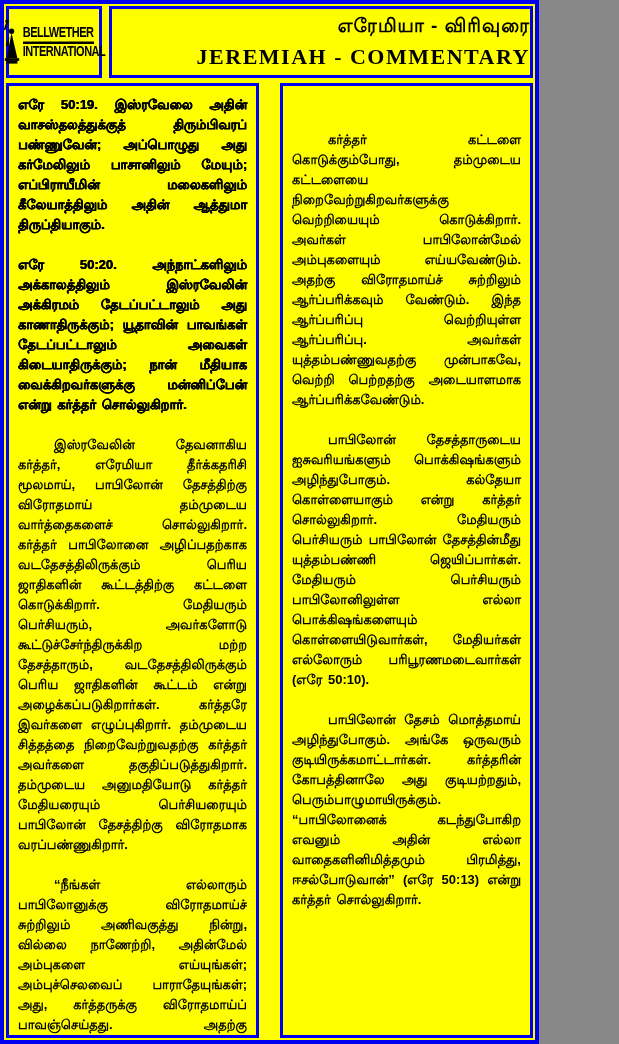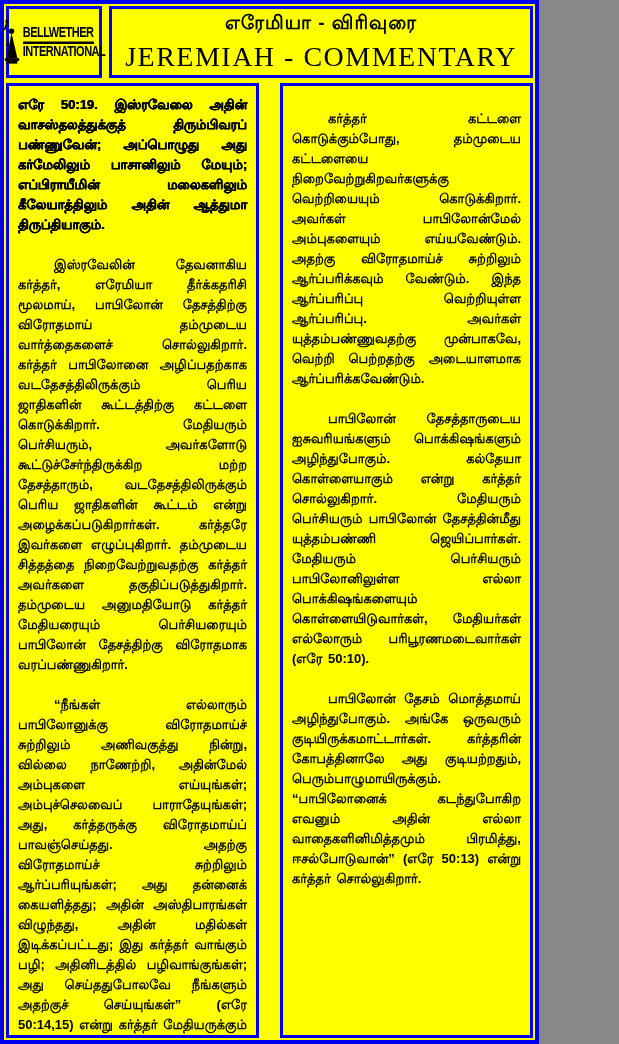--- a/index.html
+++ b/index.html
@@ -26,7 +26,7 @@
   .logo-line.underlined{border-bottom:2px solid #000;padding-bottom:1px;margin-bottom:3px;}
   .title-box{
     flex:1;border:3px solid #0000EE;box-sizing:border-box;
-    display:flex;flex-direction:column;align-items:center;justify-content:center;
+    display:flex;flex-direction:column;align-items:flex-end;justify-content:center;
   }
   .title-tamil{font-size:19px;font-weight:bold;letter-spacing:1px;}
   .title-english{

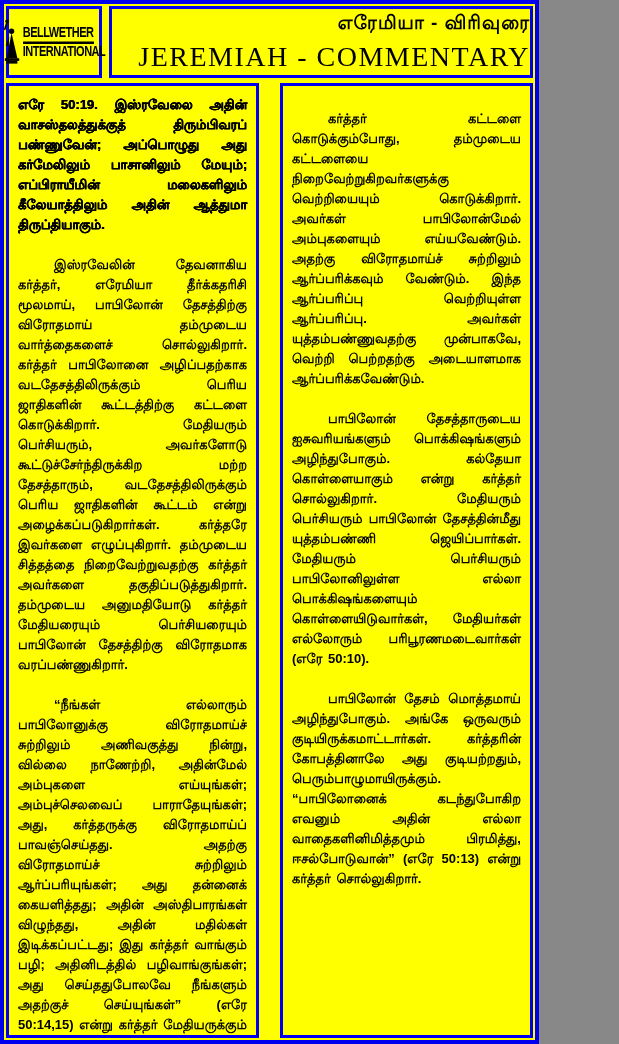--- a/index.html
+++ b/index.html
@@ -30,7 +30,7 @@
   }
   .title-tamil{font-size:19px;font-weight:bold;letter-spacing:1px;}
   .title-english{
-    font-family:"Liberation Serif",serif;font-size:28px;font-weight:400;
+    font-family:"Liberation Serif",serif;font-size:22px;font-weight:700;
     letter-spacing:1.5px;margin-top:5px;white-space:nowrap;
   }
   

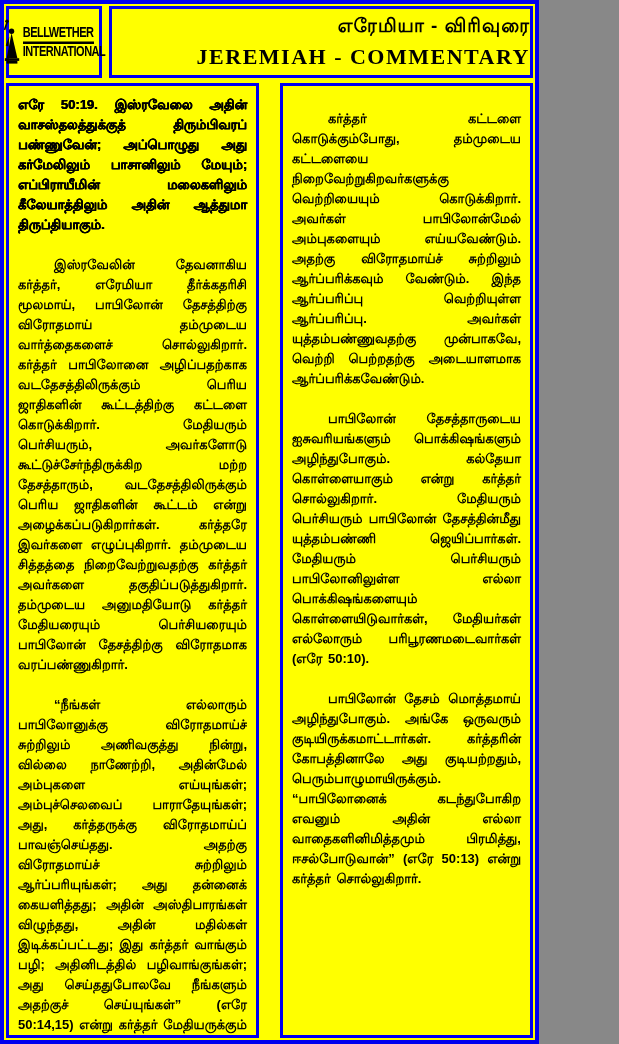--- a/index.html
+++ b/index.html
@@ -39,7 +39,7 @@
     flex:1;border:3px solid #0000EE;background:#FFFF00;box-sizing:border-box;
     padding:9px 9px 6px 9px;overflow:hidden;
   }
-  .column.right{padding-top:23px;}
+  .column.right{padding-top:44px;}
   .para{
     margin:0 0 20px 0;font-size:13px;line-height:20px;font-weight:bold;
     text-align:justify;word-spacing:2px;

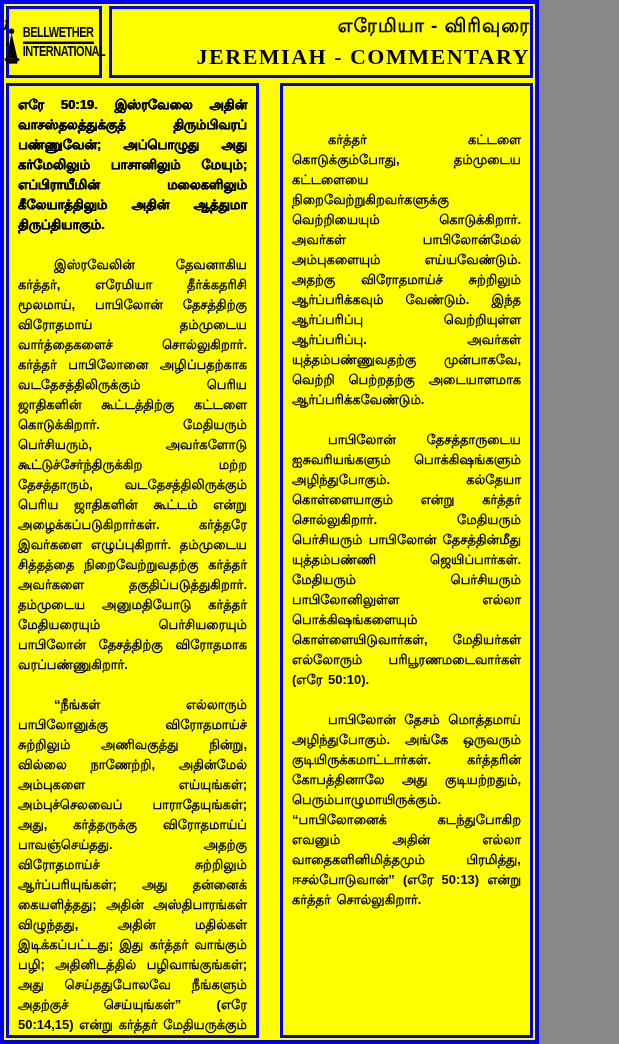--- a/index.html
+++ b/index.html
@@ -88,6 +88,7 @@
 
     <div class="column left">
       <p class="para verse">எரே 50:19. இஸ்ரவேலை அதின் வாசஸ்தலத்துக்குத் திரும்பிவரப் பண்ணுவேன்; அப்பொழுது அது கர்மேலிலும் பாசானிலும் மேயும்; எப்பிராயீமின் மலைகளிலும் கீலேயாத்திலும் அதின் ஆத்துமா திருப்தியாகும்.</p>
+      <p class="para verse">எரே 50:20. அந்நாட்களிலும் அக்காலத்திலும் இஸ்ரவேலின் அக்கிரமம் தேடப்பட்டாலும் அது காணாதிருக்கும்; யூதாவின் பாவங்கள் தேடப்பட்டாலும் அவைகள் கிடையாதிருக்கும்; நான் மீதியாக வைக்கிறவர்களுக்கு மன்னிப்பேன் என்று கர்த்தர் சொல்லுகிறார்.</p>
       <p class="para indent">இஸ்ரவேலின் தேவனாகிய கர்த்தர், எரேமியா தீர்க்கதரிசி மூலமாய், பாபிலோன் தேசத்திற்கு விரோதமாய் தம்முடைய வார்த்தைகளைச் சொல்லுகிறார். கர்த்தர் பாபிலோனை அழிப்பதற்காக வடதேசத்திலிருக்கும் பெரிய ஜாதிகளின் கூட்டத்திற்கு கட்டளை கொடுக்கிறார். மேதியரும் பெர்சியரும், அவர்களோடு கூட்டுச்சேர்ந்திருக்கிற மற்ற தேசத்தாரும், வடதேசத்திலிருக்கும் பெரிய ஜாதிகளின் கூட்டம் என்று அழைக்கப்படுகிறார்கள். கர்த்தரே இவர்களை எழுப்புகிறார். தம்முடைய சித்தத்தை நிறைவேற்றுவதற்கு கர்த்தர் அவர்களை தகுதிப்படுத்துகிறார். தம்முடைய அனுமதியோடு கர்த்தர் மேதியரையும் பெர்சியரையும் பாபிலோன் தேசத்திற்கு விரோதமாக வரப்பண்ணுகிறார்.</p>
       <p class="para indent">“நீங்கள் எல்லாரும் பாபிலோனுக்கு விரோதமாய்ச் சுற்றிலும் அணிவகுத்து நின்று, வில்லை நாணேற்றி, அதின்மேல் அம்புகளை எய்யுங்கள்; அம்புச்செலவைப் பாராதேயுங்கள்; அது, கர்த்தருக்கு விரோதமாய்ப் பாவஞ்செய்தது. அதற்கு விரோதமாய்ச் சுற்றிலும் ஆர்ப்பரியுங்கள்; அது தன்னைக் கையளித்தது; அதின் அஸ்திபாரங்கள் விழுந்தது, அதின் மதில்கள் இடிக்கப்பட்டது; இது கர்த்தர் வாங்கும் பழி; அதினிடத்தில் பழிவாங்குங்கள்; அது செய்ததுபோலவே நீங்களும் அதற்குச் செய்யுங்கள்” (எரே 50:14,15) என்று கர்த்தர் மேதியருக்கும் பெர்சியருக்கும் கட்டளை கொடுக்கிறார்.</p>
     </div>

